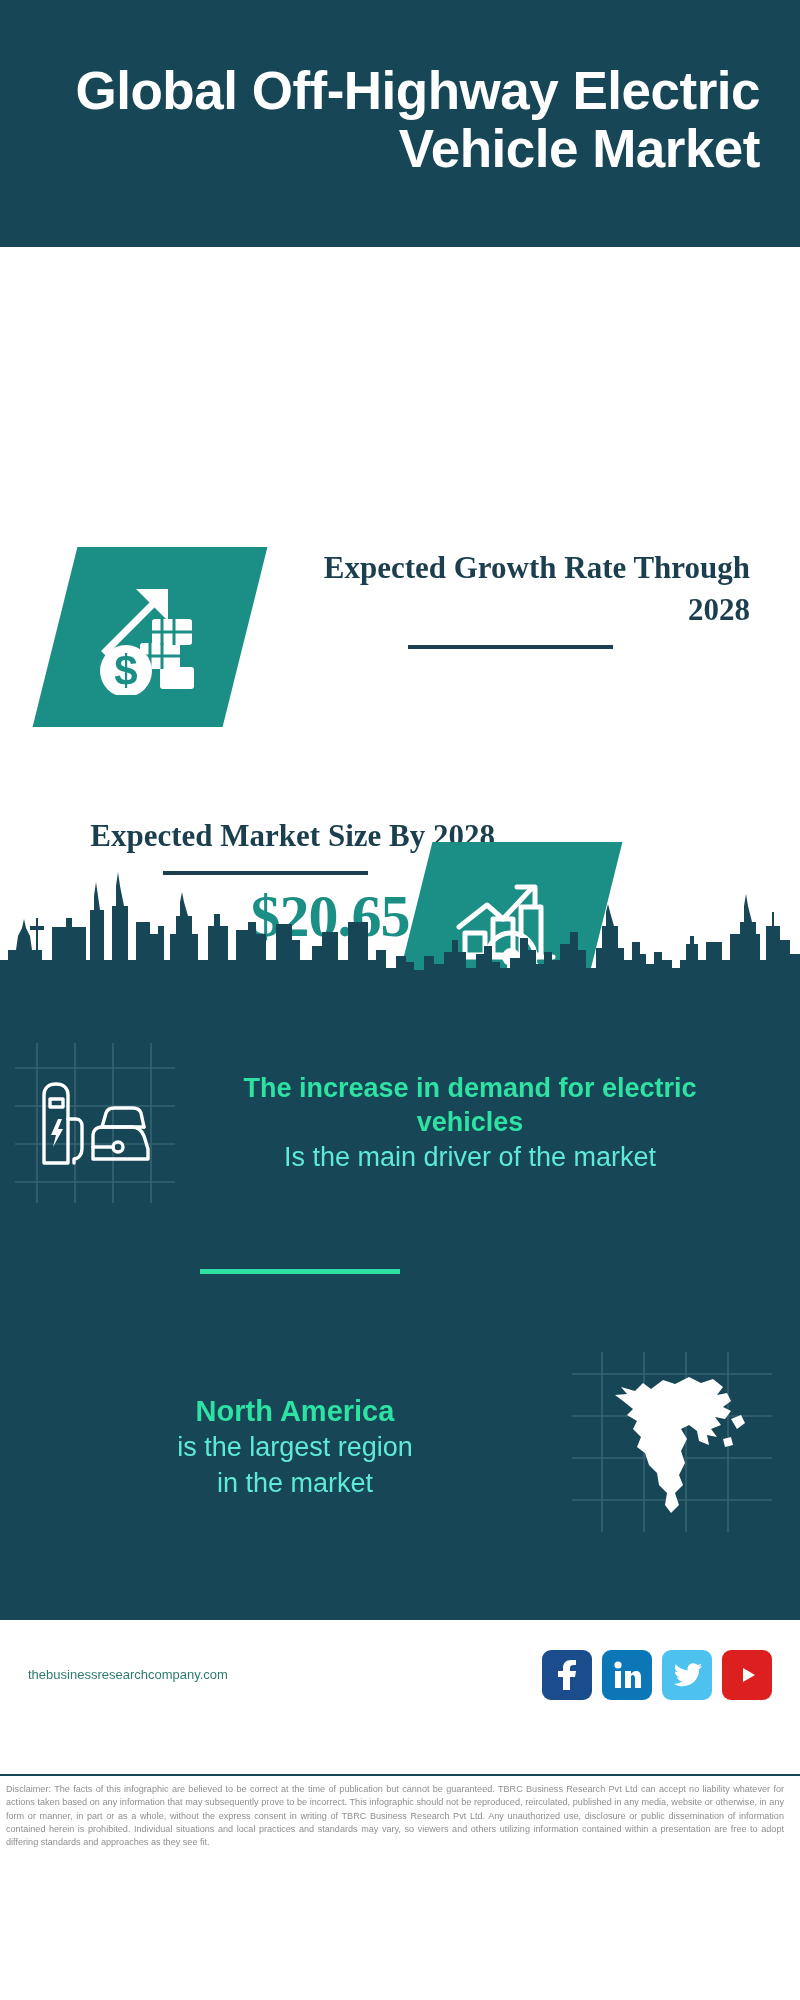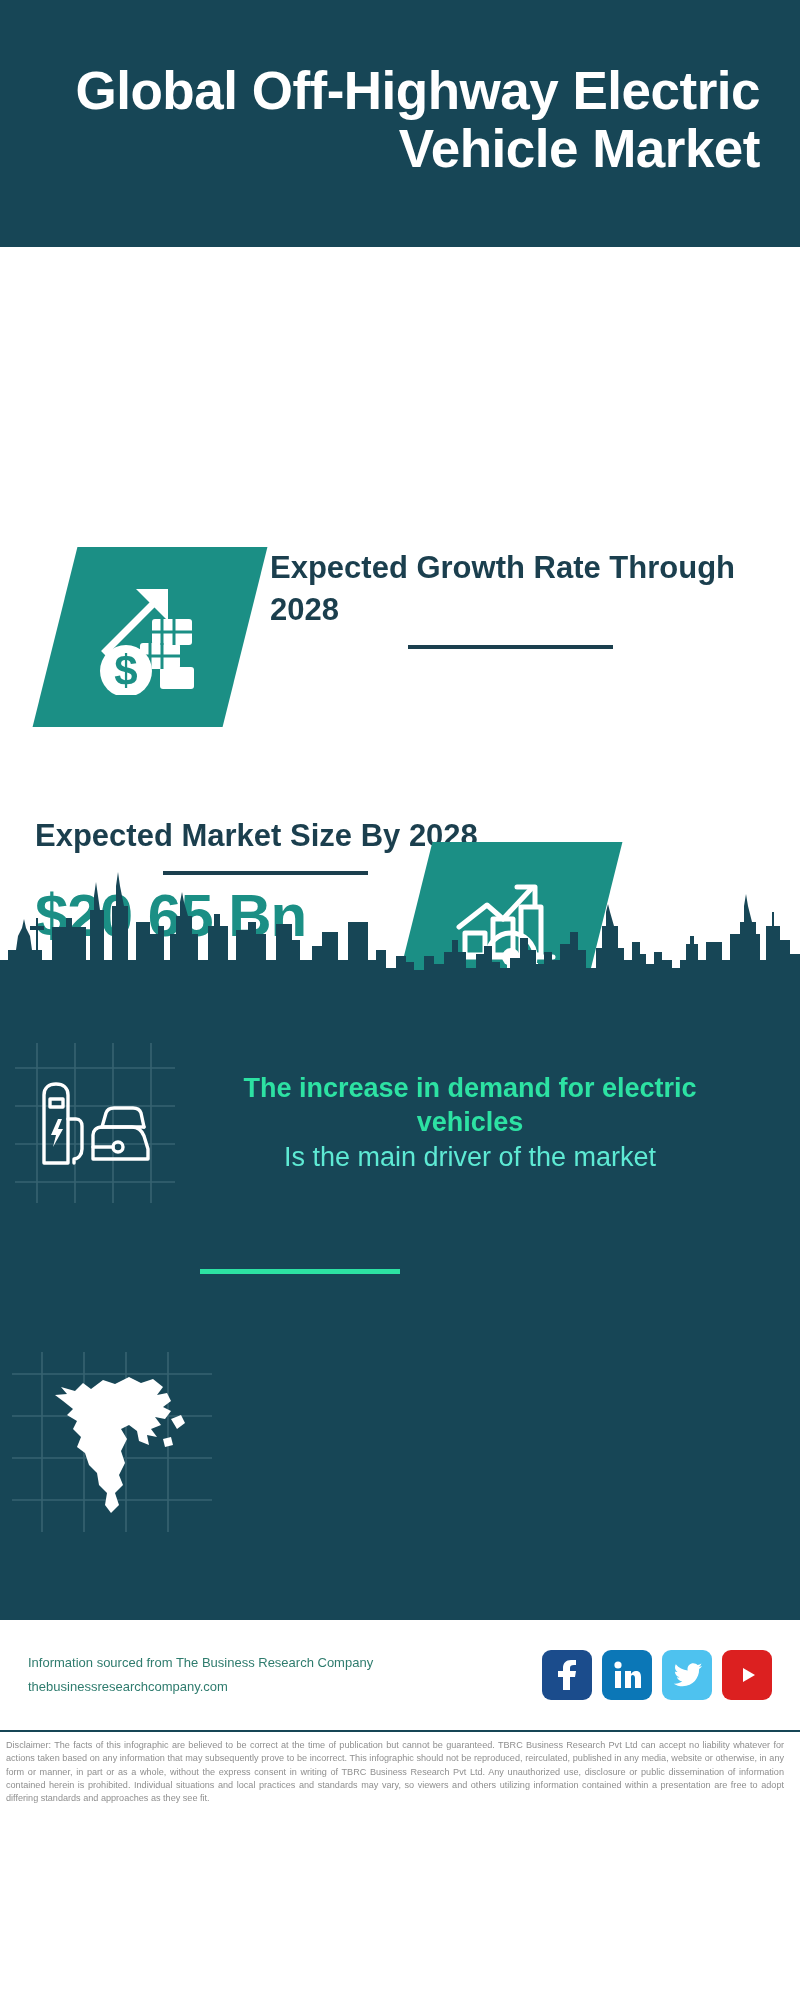--- a/index.html
+++ b/index.html
@@ -40,7 +40,7 @@
   }
   .para .ico { transform:skewX(14deg); }
 
-  .stat-block { position:absolute; text-align:left; }
+  .stat-block { position:absolute; text-align:right;font-family:Liberation Serif, serif; }
   .stat-title {
     color:#1b3f4e;
     font-size:31px;

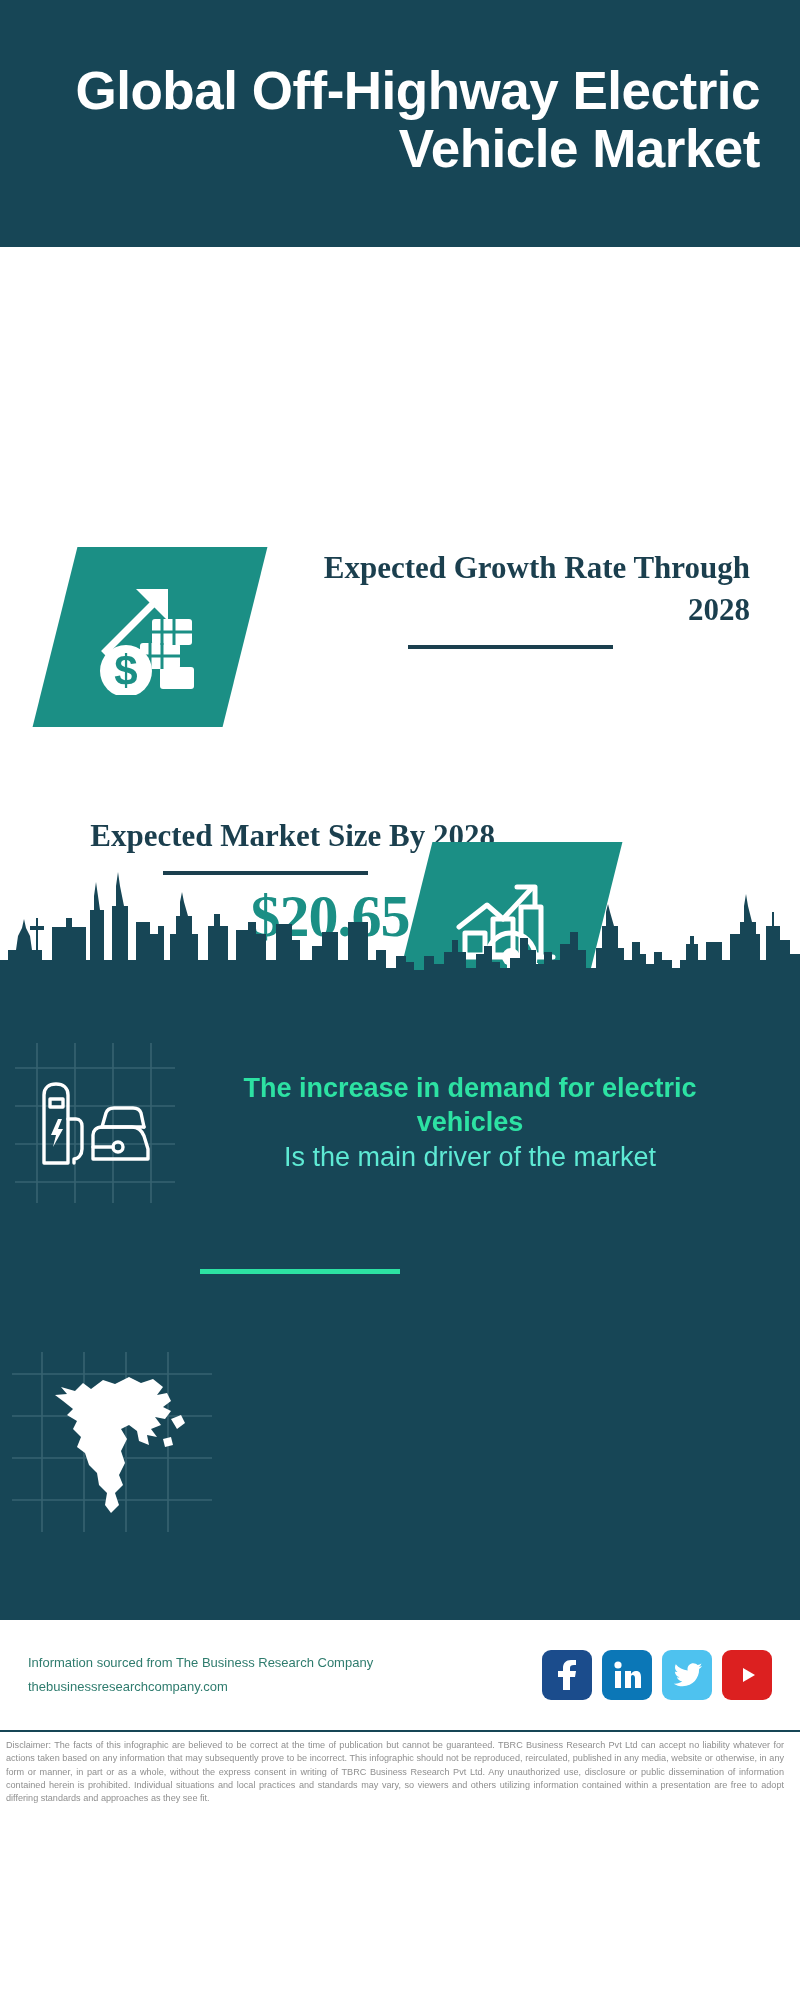--- a/index.html
+++ b/index.html
@@ -279,6 +279,11 @@
   <div class="divider"></div>
 
   <div class="region-row">
+    <div class="region-text">
+      <div class="accent" style="font-size:29px;">North America</div>
+      <div class="plain">is the largest region</div>
+      <div class="plain">in the market</div>
+    </div>
     <div class="region-map-wrap">
       <svg class="grid-bg" width="200" height="180" viewBox="0 0 200 180" style="left:12px; top:0;">
         <g stroke="#7fa5ae" stroke-width="1.6" fill="none">

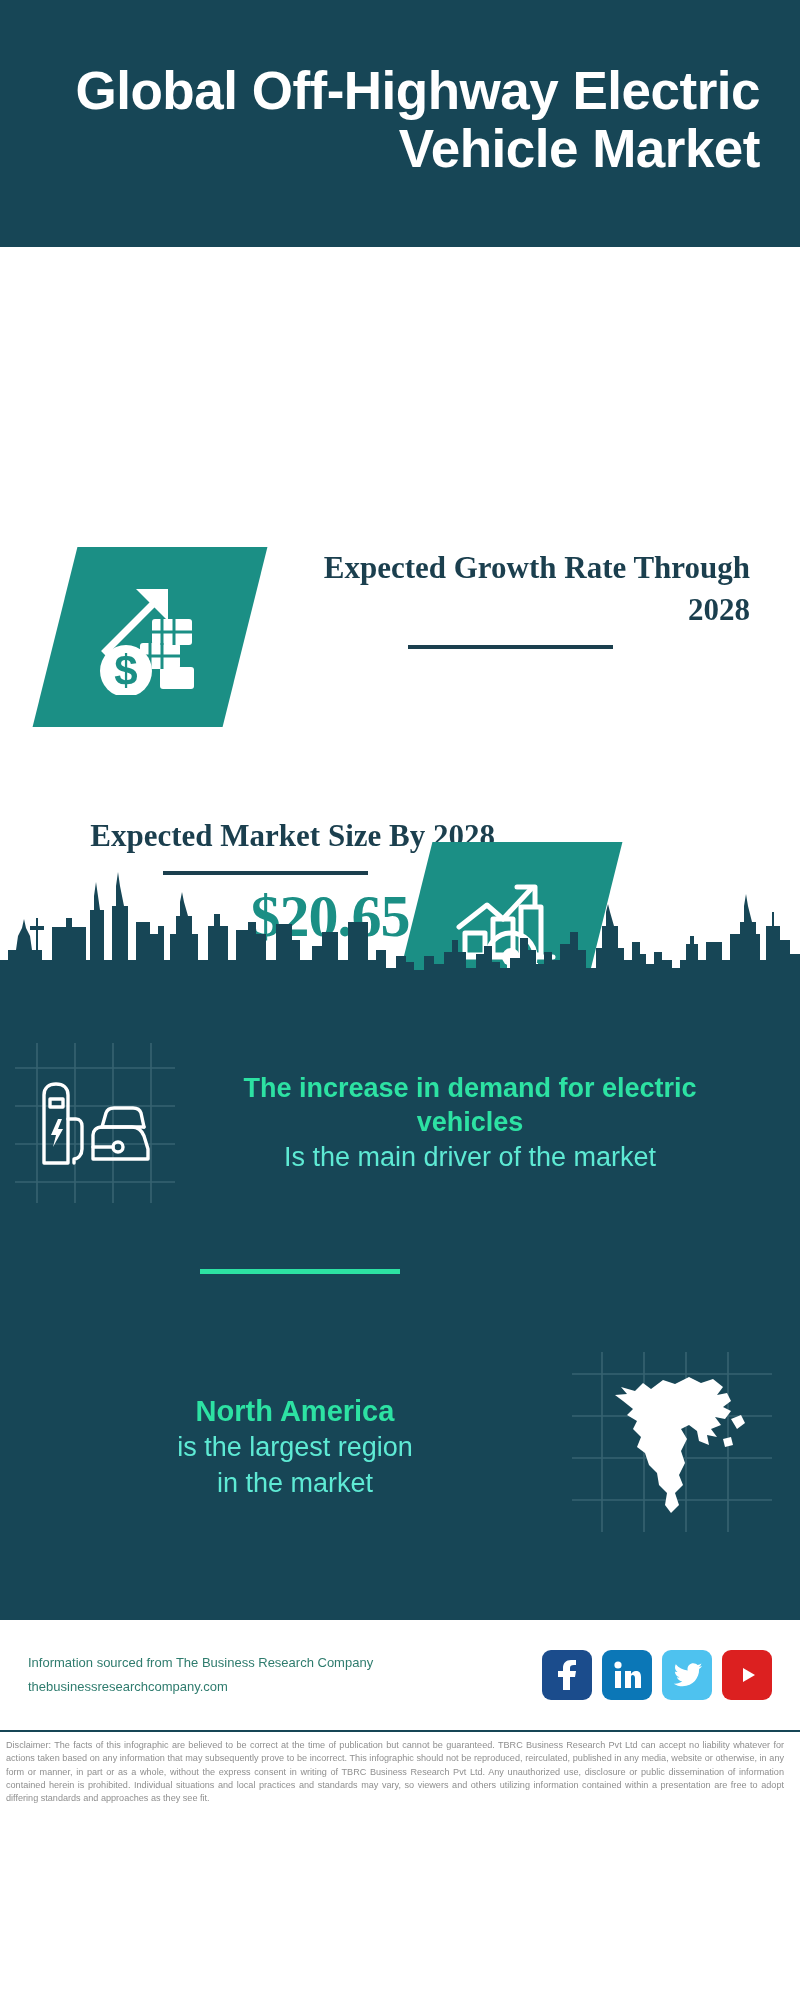--- a/index.html
+++ b/index.html
@@ -310,7 +310,6 @@
 
 <div class="footer">
   <div class="src-text">
-    <div>Information sourced from The Business Research Company</div>
     <div>thebusinessresearchcompany.com</div>
   </div>
   <div class="socials">

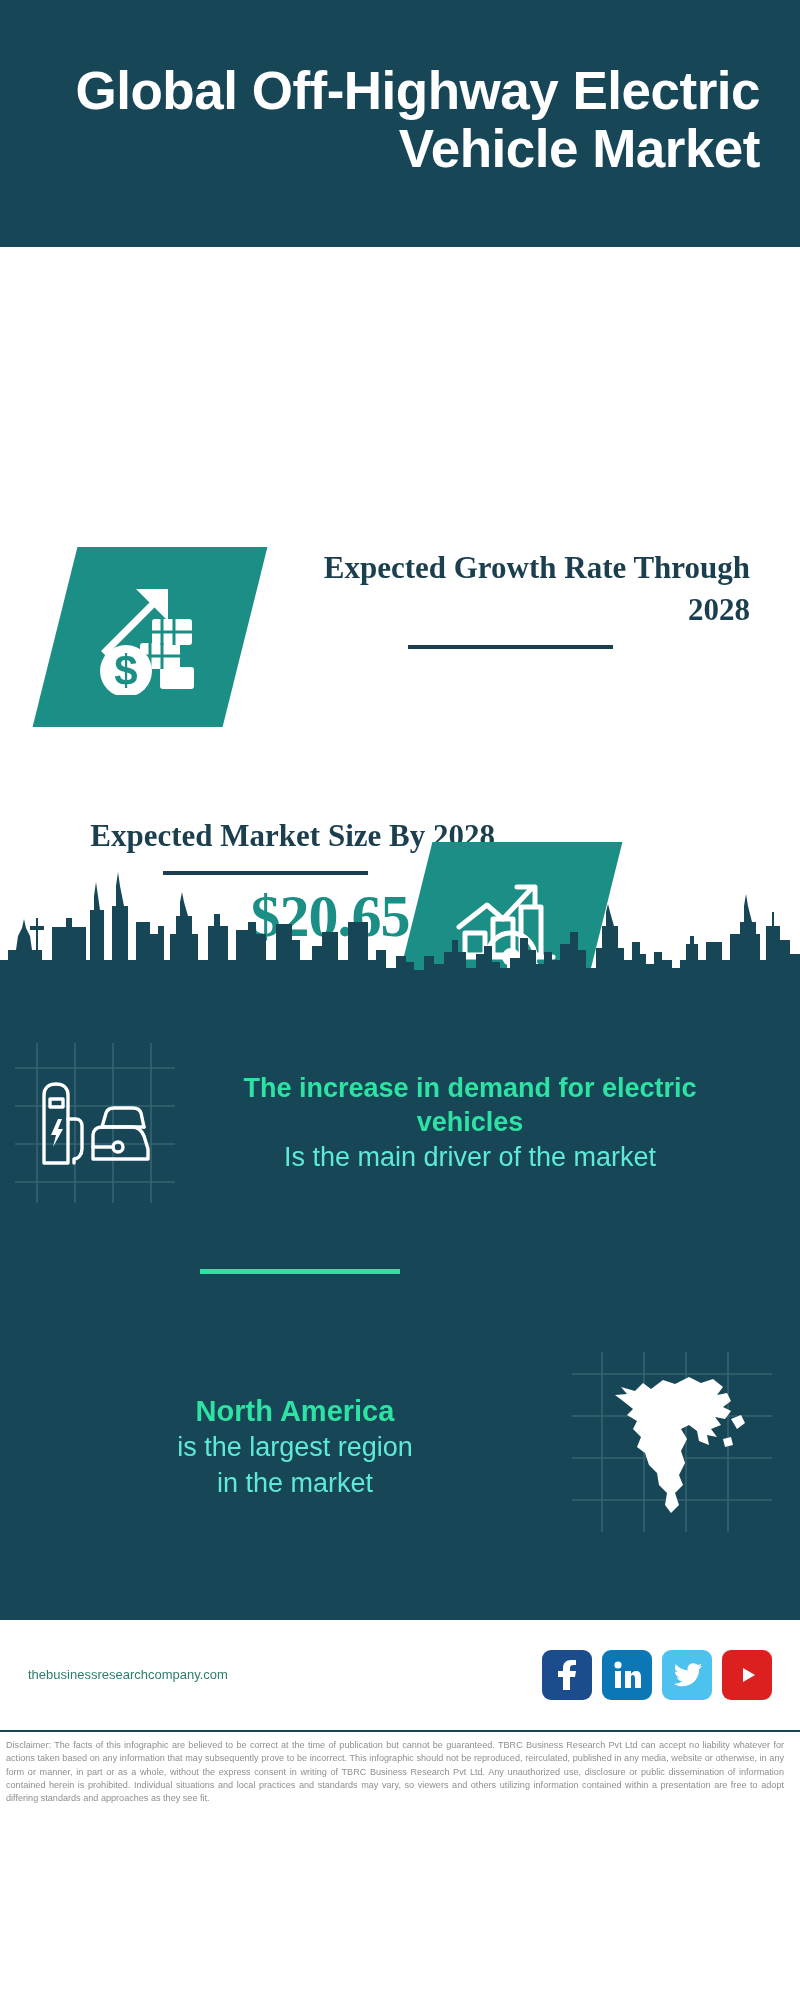--- a/index.html
+++ b/index.html
@@ -146,6 +146,7 @@
     line-height:1.46;
     text-align:justify;
     height:100px;
+    margin-top:44px;
   }
 </style>
 </head>

